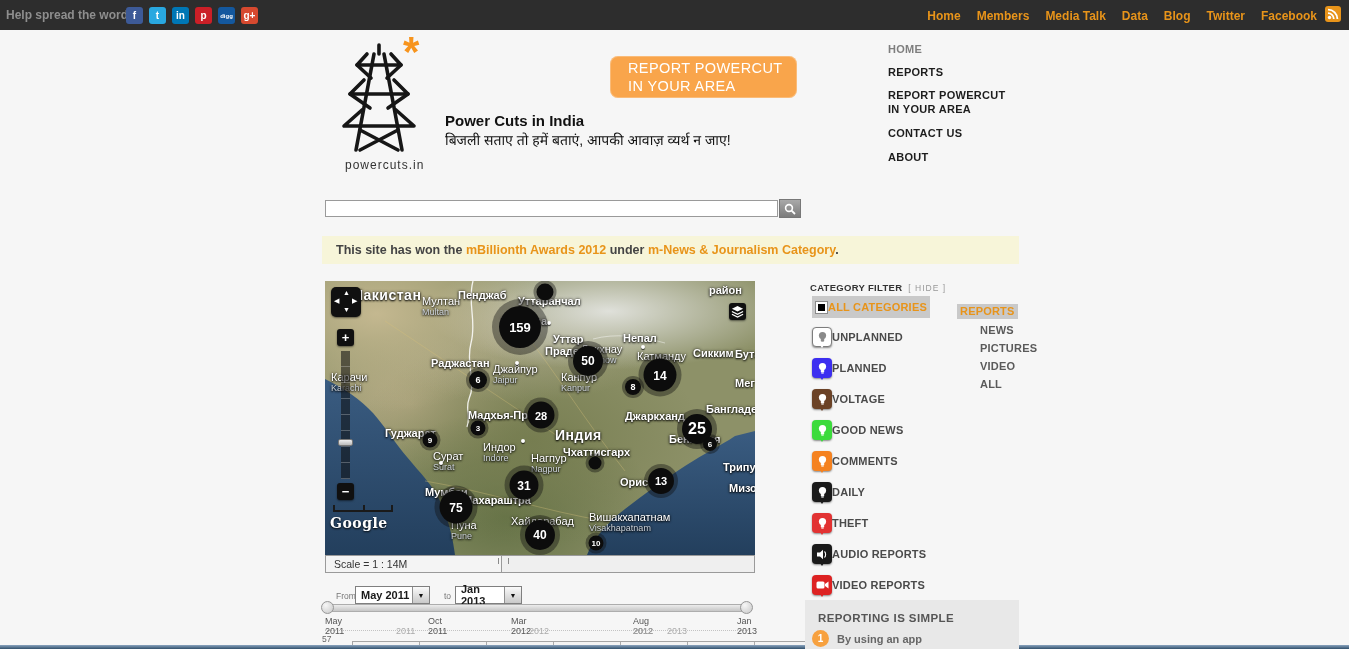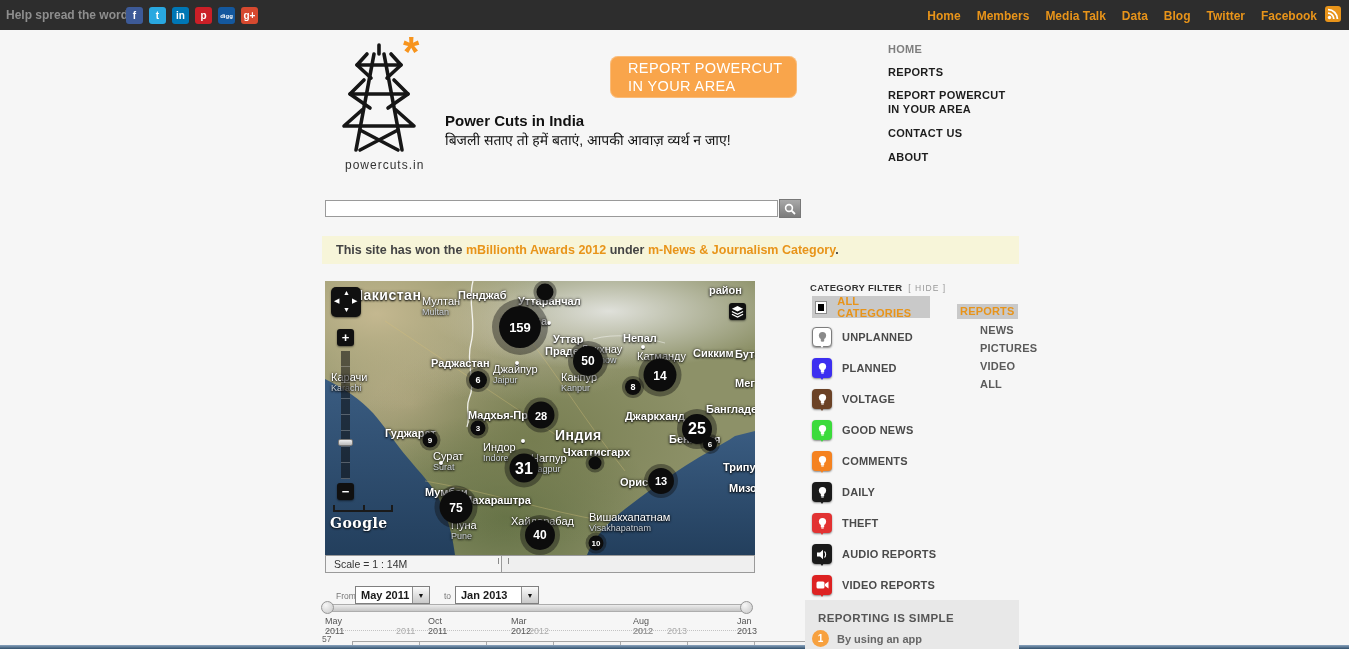--- a/index.html
+++ b/index.html
@@ -115,7 +115,7 @@
   .filter-title { position:absolute; left:810px; top:282px; font-size:9.5px; font-weight:bold; color:#333; letter-spacing:.3px; }
   .hide-label { font-size:8.5px; font-weight:normal; color:#999; margin-left:6px; letter-spacing:1px; cursor:pointer; }
   #category-list { position:absolute; left:812px; top:296px; width:140px; }
-  .cat-row { position:relative; height:24px; margin-bottom:7px; display:flex; align-items:center; gap:10px; cursor:pointer; }
+  .cat-row { position:relative; height:24px; margin-bottom:7px; display:flex; align-items:center; cursor:pointer; }
   .cat-row.active { background:#c9c9c9; width:118px; height:22px; padding-left:3px; }
   .cat-label { font-size:11px; font-weight:bold; color:#4a4a4a; letter-spacing:.2px; }
   .cat-row.active .cat-label { color:#e8941a; }

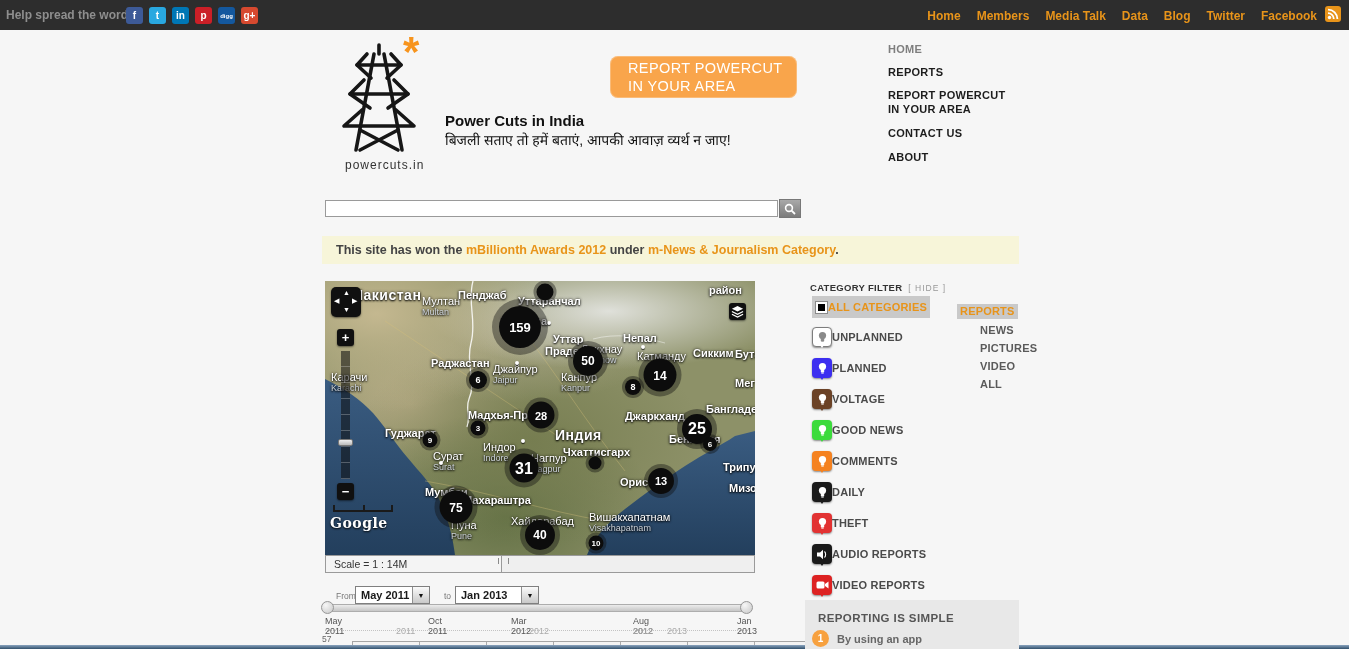--- a/index.html
+++ b/index.html
@@ -283,7 +283,7 @@
         <div class="map-marker" style="left: 153px; top: 99px; width: 18px; height: 18px; font-size: 9px; box-shadow: rgba(15, 15, 15, 0.4) 0px 0px 0px 3px;">6</div>
         <div class="map-marker" style="left: 105px; top: 159px; width: 15px; height: 15px; font-size: 8px; box-shadow: rgba(15, 15, 15, 0.4) 0px 0px 0px 3px;">9</div>
         <div class="map-marker" style="left: 153px; top: 147px; width: 15px; height: 15px; font-size: 8px; box-shadow: rgba(15, 15, 15, 0.4) 0px 0px 0px 3px;">3</div>
-        <div class="map-marker" style="left: 199px; top: 187px; width: 29px; height: 29px; font-size: 16px; box-shadow: rgba(15, 15, 15, 0.4) 0px 0px 0px 5px;">31</div>
+        <div class="map-marker" style="left: 199px; top: 204px; width: 29px; height: 29px; font-size: 12px; box-shadow: rgba(15, 15, 15, 0.4) 0px 0px 0px 5px;">31</div>
         <div class="map-marker" style="left: 336px; top: 200px; width: 26px; height: 26px; font-size: 11px; box-shadow: rgba(15, 15, 15, 0.4) 0px 0px 0px 4px;">13</div>
         <div class="map-marker" style="left: 131px; top: 226px; width: 33px; height: 33px; font-size: 12px; box-shadow: rgba(15, 15, 15, 0.4) 0px 0px 0px 5px;">75</div>
         <div class="map-marker" style="left: 215px; top: 254px; width: 30px; height: 30px; font-size: 12px; box-shadow: rgba(15, 15, 15, 0.4) 0px 0px 0px 5px;">40</div>

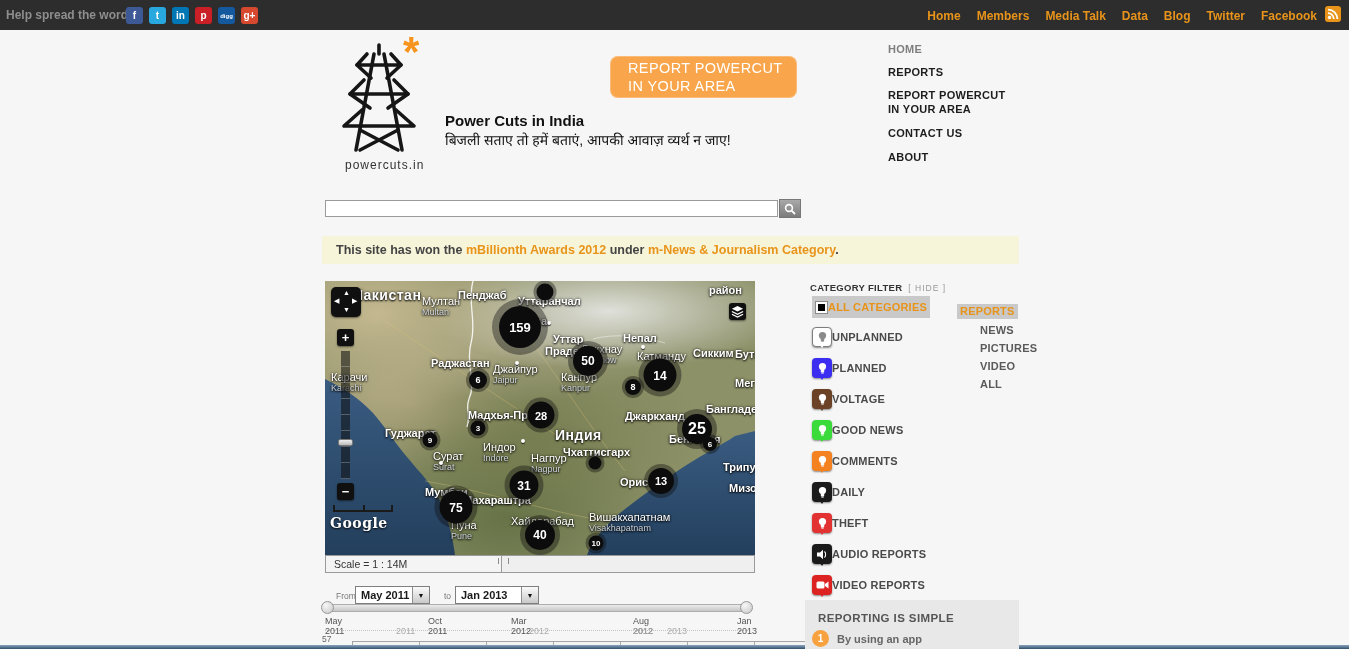--- a/index.html
+++ b/index.html
@@ -328,7 +328,7 @@
     <span class="select-arrow">▼</span>
   </div>
   <span class="tiny-label" style="left:444px;top:591px">to</span>
-  <div class="select" style="left:455px;top:586px;width:84px">
+  <div class="select" style="left:455px;top:586px;width:67px">
     <span class="select-value">Jan 2013</span>
     <span class="select-arrow">▼</span>
   </div>

